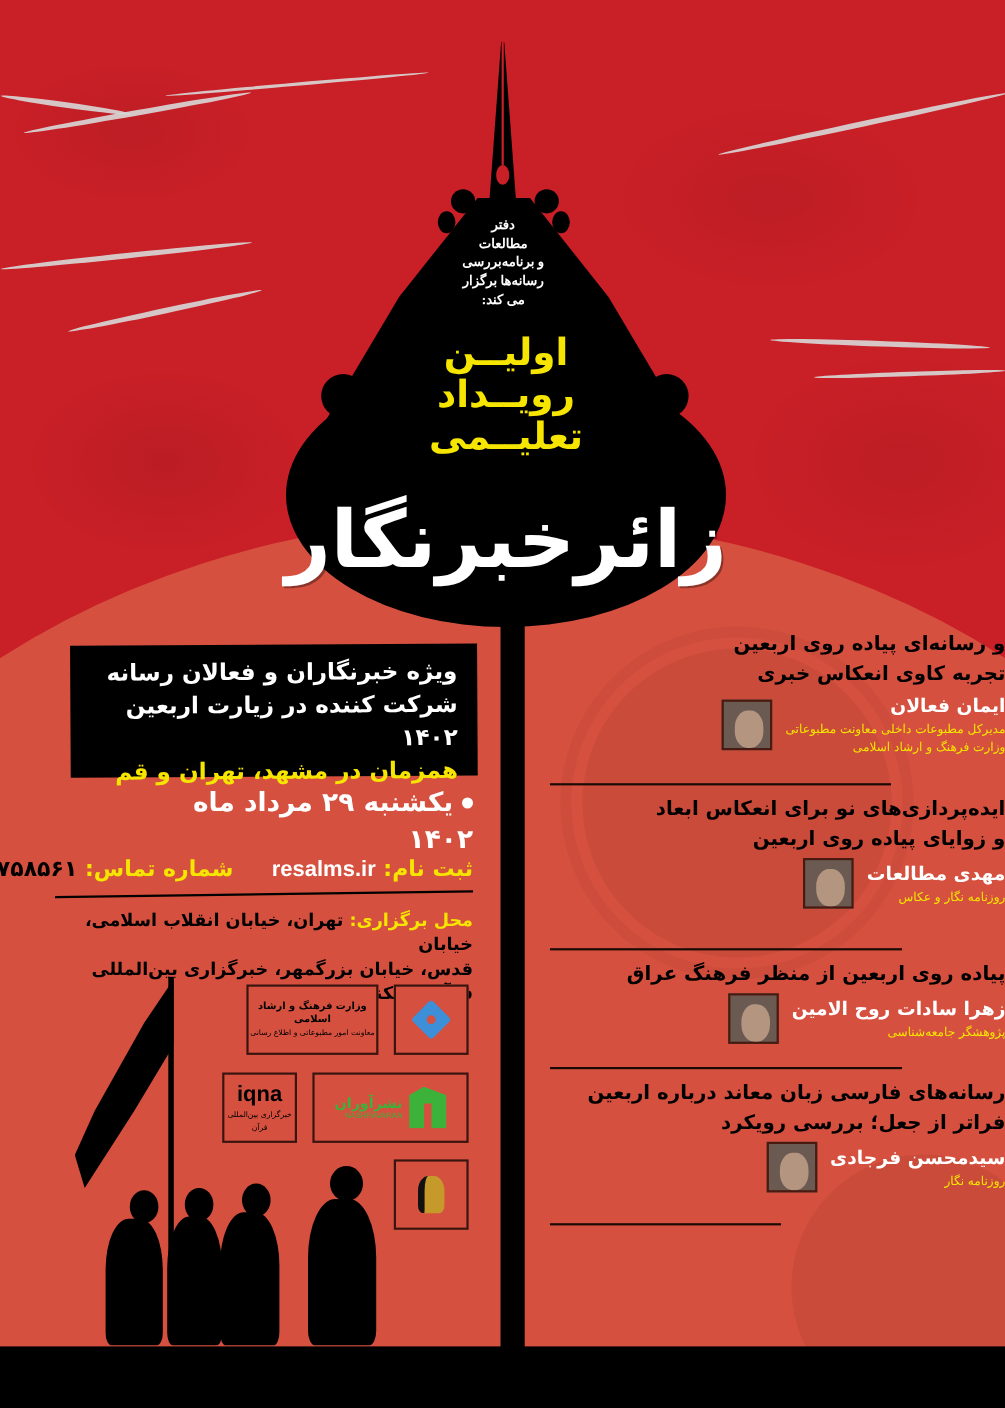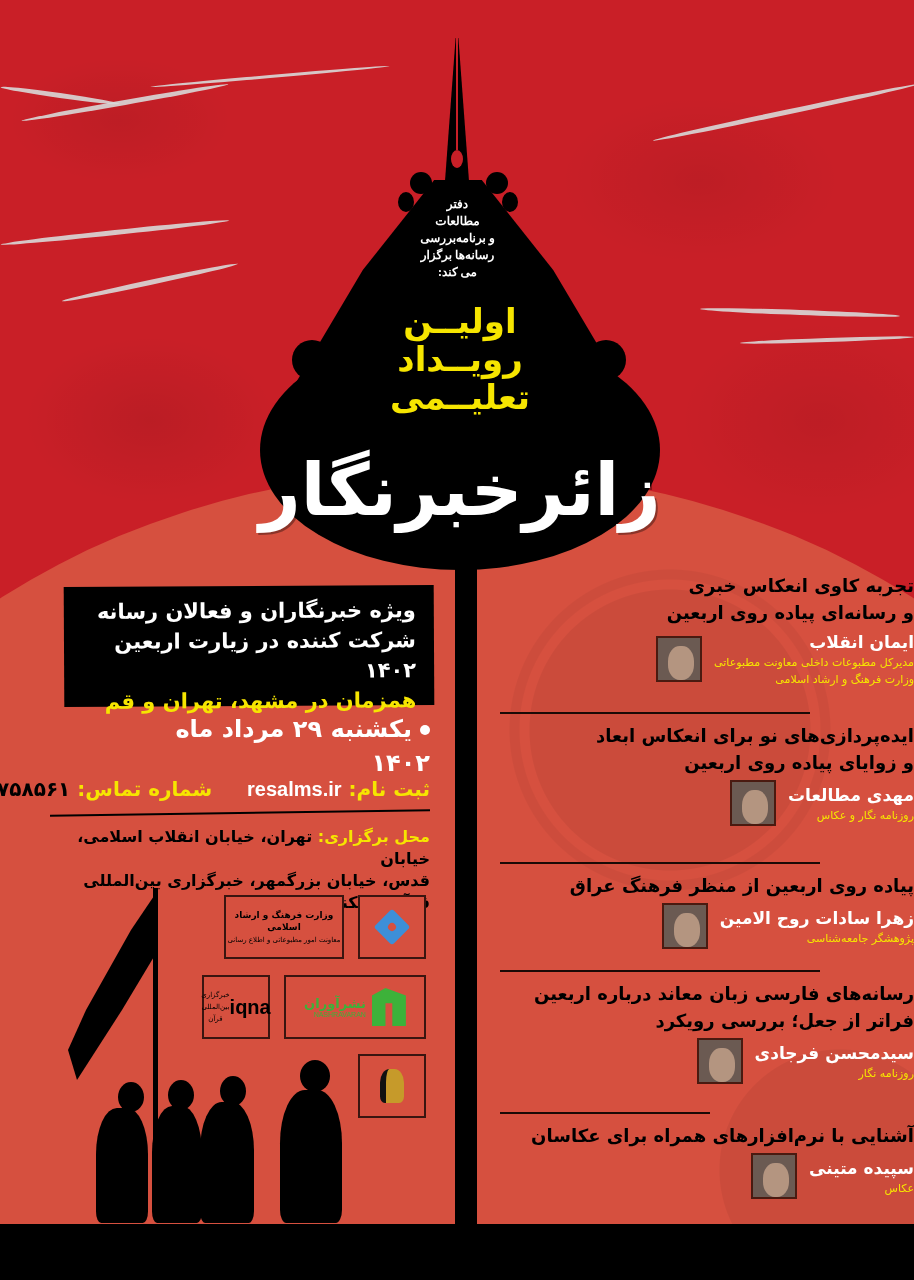--- a/index.html
+++ b/index.html
@@ -185,8 +185,8 @@
   <div class="walker" style="left:280px;top:1090px;width:62px;height:133px;"></div>
 
   <div class="talk" style="left:488px;top:572px;width:346px;">
+    <div class="t">و رسانه‌ای پیاده روی اربعین</div>
     <div class="t">تجربه کاوی انعکاس خبری</div>
-    <div class="t">و رسانه‌ای پیاده روی اربعین</div>
     <div class="sp">
       <div class="photo">
           <div class="face"></div>

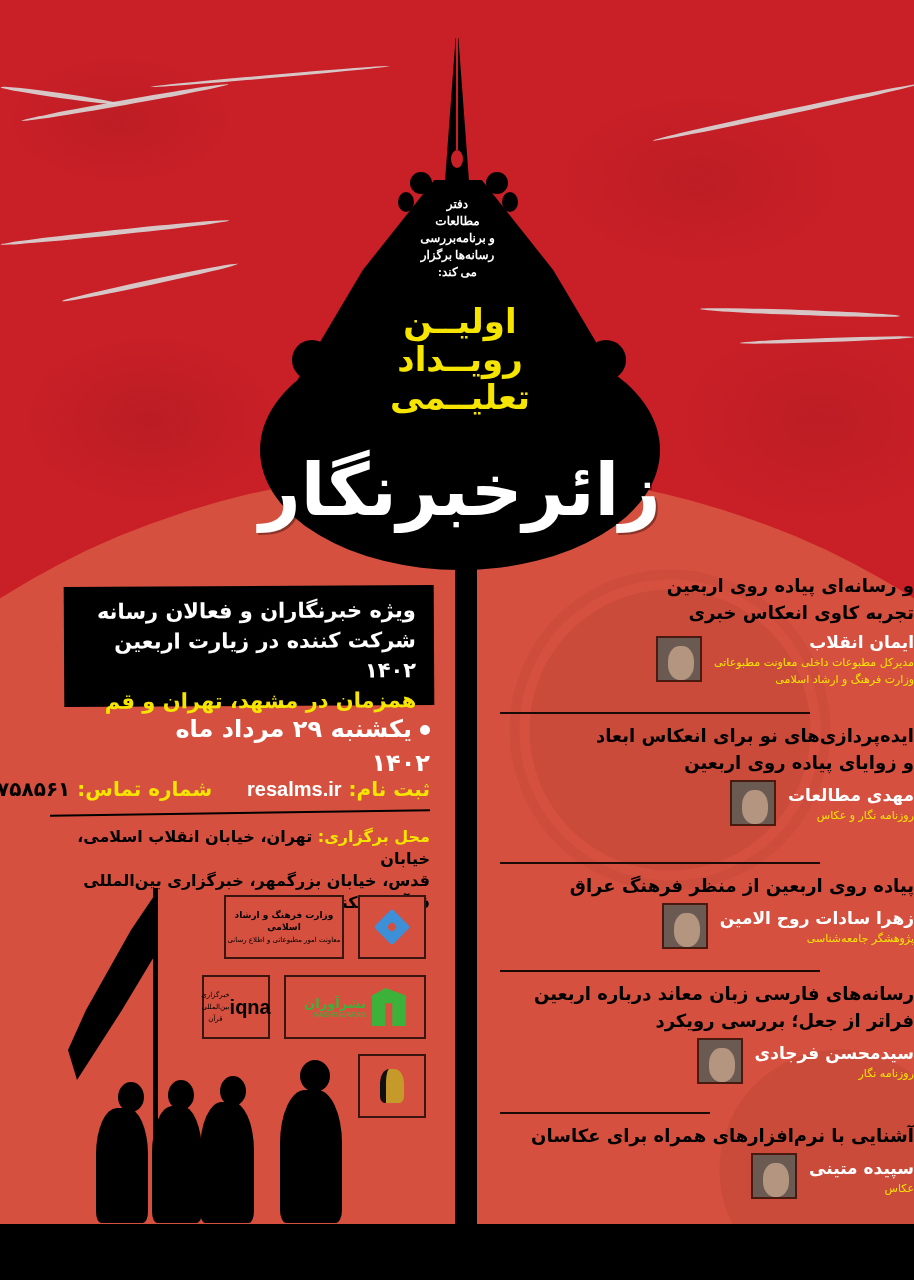--- a/index.html
+++ b/index.html
@@ -192,7 +192,7 @@
           <div class="face"></div>
         </div>
       <div class="info">
-        <div class="n">ایمان انقلاب</div>
+        <div class="n">ایمان فعالان</div>
         <div class="r">مدیرکل مطبوعات داخلی معاونت مطبوعاتی</div>
         <div class="r">وزارت فرهنگ و ارشاد اسلامی</div>
       </div>

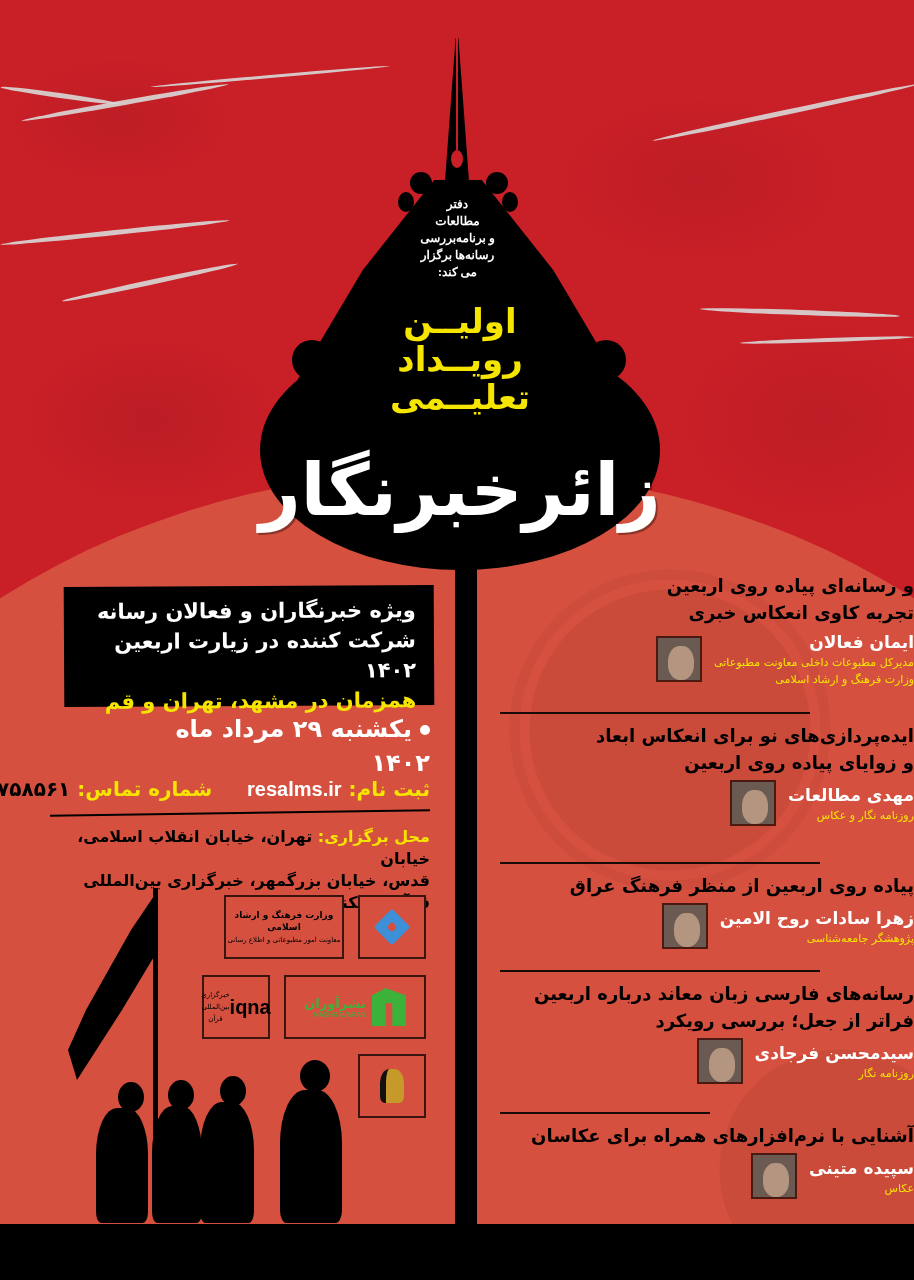--- a/index.html
+++ b/index.html
@@ -158,7 +158,7 @@
       <div style="position:absolute;left:9px;top:9px;width:8px;height:8px;border-radius:50%;background:#d6503f;"></div>
     </div>
   </div>
-  <div class="logo" style="left:202px;top:975px;width:68px;height:64px;">
+  <div class="logo" style="left:202px;top:975px;width:68px;height:64px;flex-direction:column;">
     <b style="font-family:'Liberation Sans',sans-serif;font-size:20px;color:#000;">iqna</b>
     <span style="font-size:7px;">خبرگزاری بین‌المللی قرآن</span>
   </div>

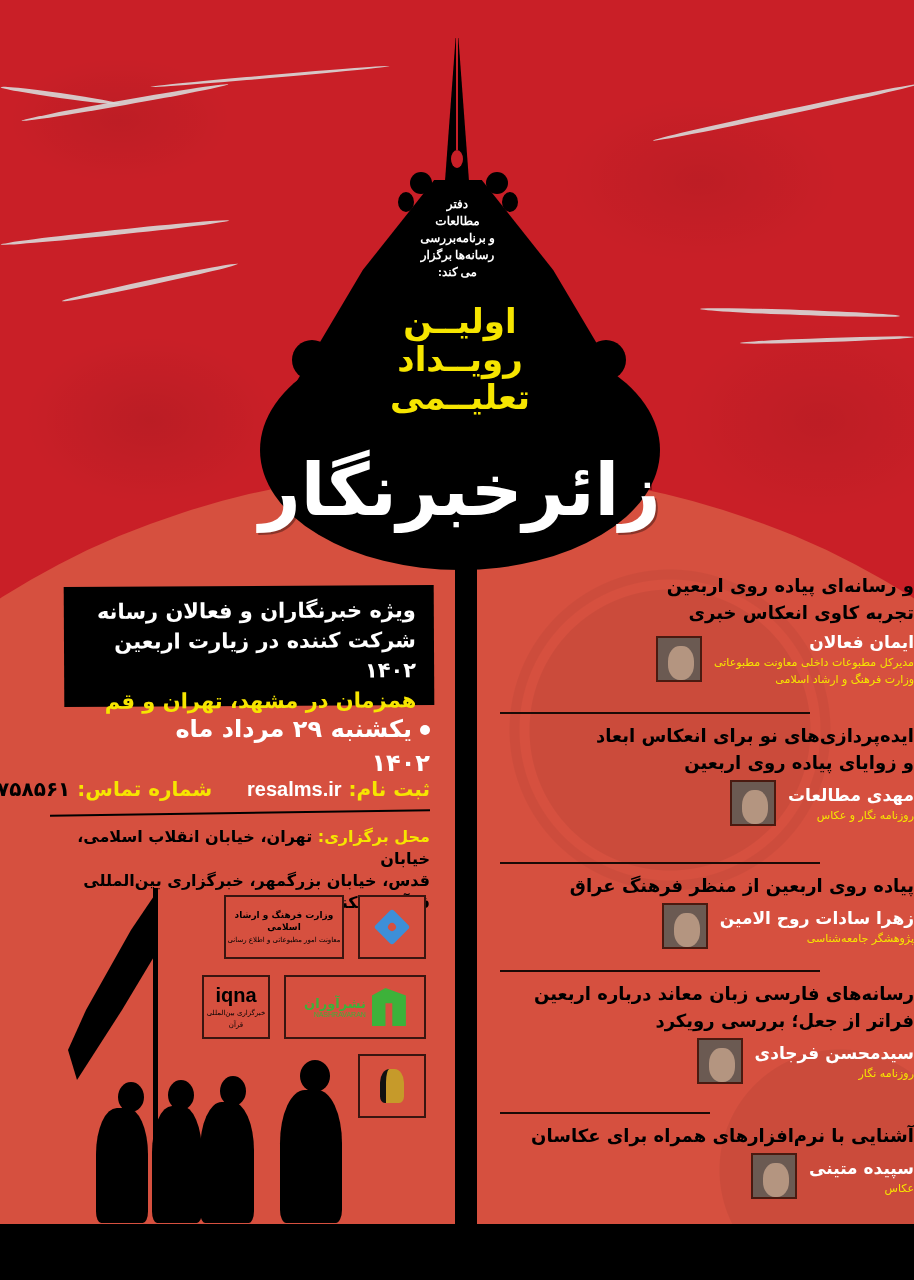--- a/index.html
+++ b/index.html
@@ -244,18 +244,6 @@
   </div>
   <div class="sep" style="left:500px;top:1112px;width:210px;"></div>
 
-  <div class="talk" style="left:488px;top:1122px;width:346px;">
-    <div class="t">آشنایی با نرم‌افزارهای همراه برای عکاسان</div>
-    <div class="sp">
-      <div class="photo">
-          <div class="face"></div>
-        </div>
-      <div class="info">
-        <div class="n">سپیده متینی</div>
-        <div class="r">عکاس</div>
-      </div>
-    </div>
-  </div>
 
   <div class="bottom-bar"></div>
 </div>

